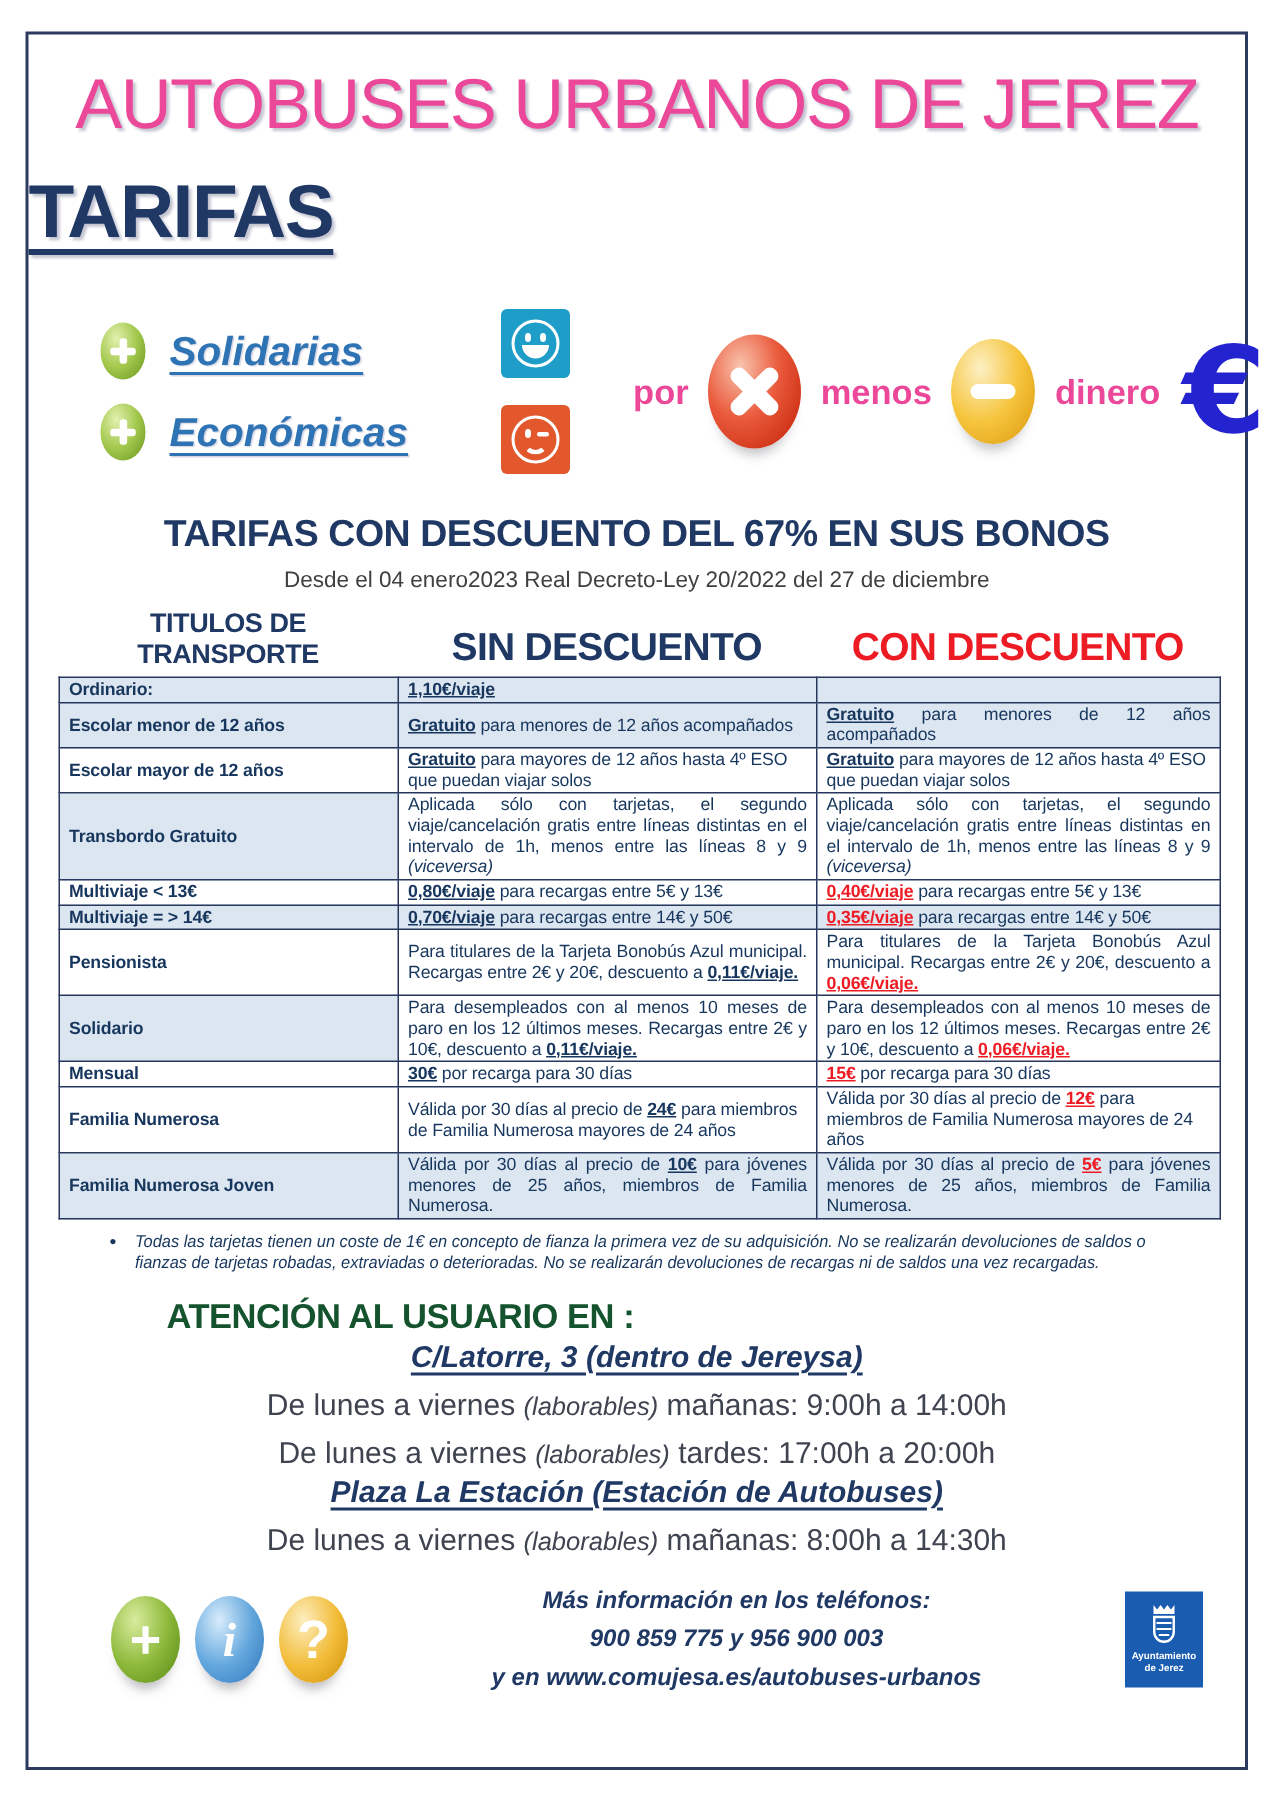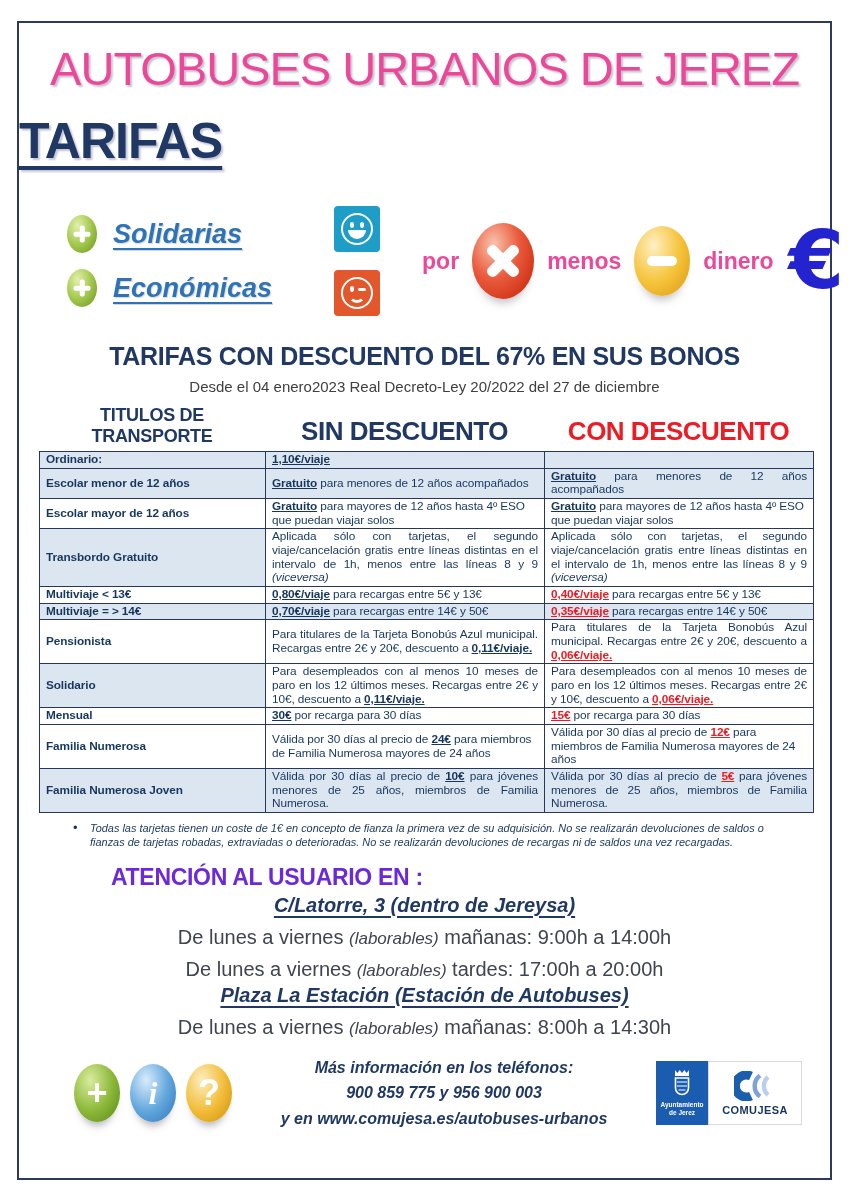--- a/index.html
+++ b/index.html
@@ -83,7 +83,7 @@
   .note-text { font-size:11.4px; font-style:italic; color:#17365d; line-height:1.25;
     transform:scaleX(.96); transform-origin:left; width:104%; }
 
-  .attention-heading { margin:14px 0 0 92px; font-size:23px; font-weight:bold; color:#6d28d9; letter-spacing:-0.3px; }
+  .attention-heading { margin:14px 0 0 92px; font-size:23px; font-weight:bold; color:#14532d; letter-spacing:-0.3px; }
 
   .locations { text-align:center; }
   .loc-name { margin-top:3px; font-size:20px; font-weight:bold; font-style:italic; color:#1f3864;

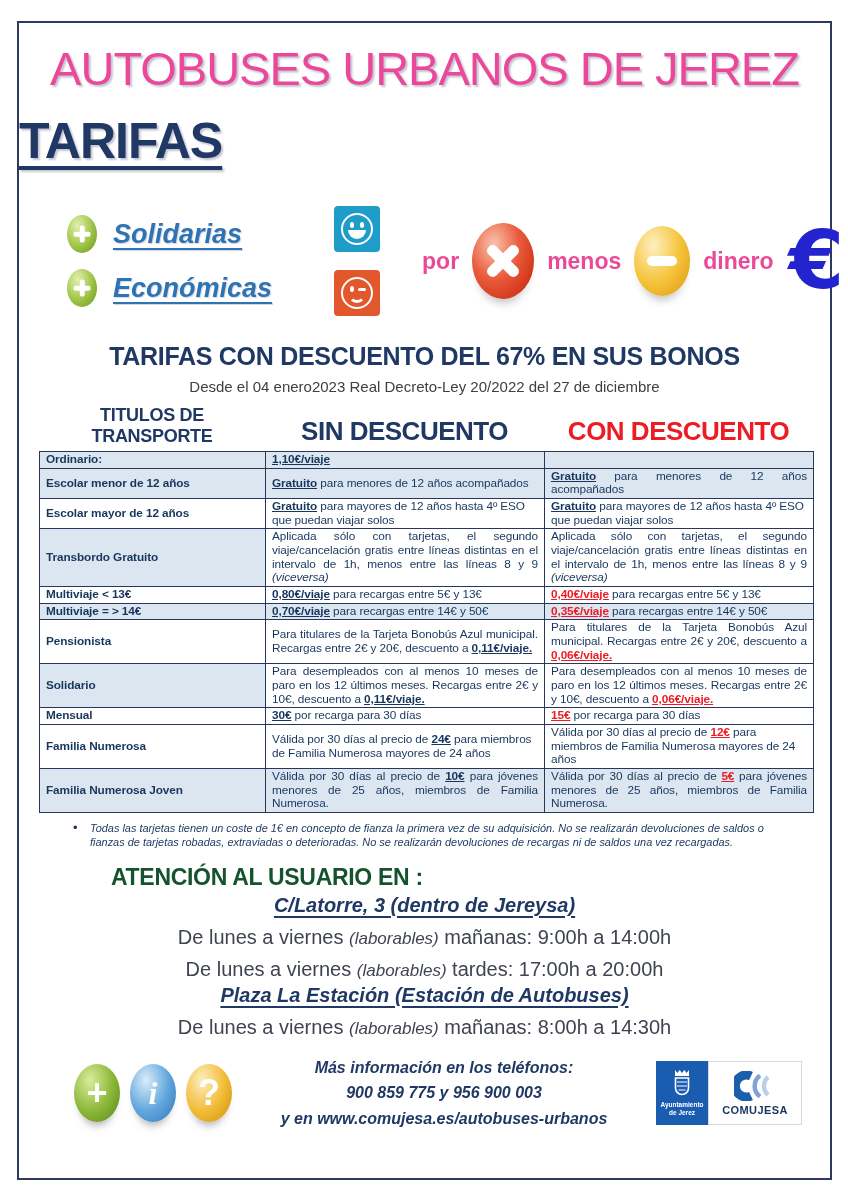--- a/index.html
+++ b/index.html
@@ -272,14 +272,6 @@
           </svg>
           <span class="ayto-text">Ayuntamiento de Jerez</span>
         </div>
-        <div class="logo-comujesa">
-          <svg width="42" height="30" viewBox="0 0 42 30">
-            <path d="M17 5 A11 11 0 1 0 17 25" fill="none" stroke="#1b5eab" stroke-width="9"></path>
-            <path d="M26 4.5 A13 13 0 0 0 26 25.5" fill="none" stroke="#7fa3d6" stroke-width="4.5"></path>
-            <path d="M34 6 A12 12 0 0 0 34 24" fill="none" stroke="#bccfe9" stroke-width="4.5"></path>
-          </svg>
-          <span class="comu-text">COMUJESA</span>
-        </div>
       </div>
     </div>
 

